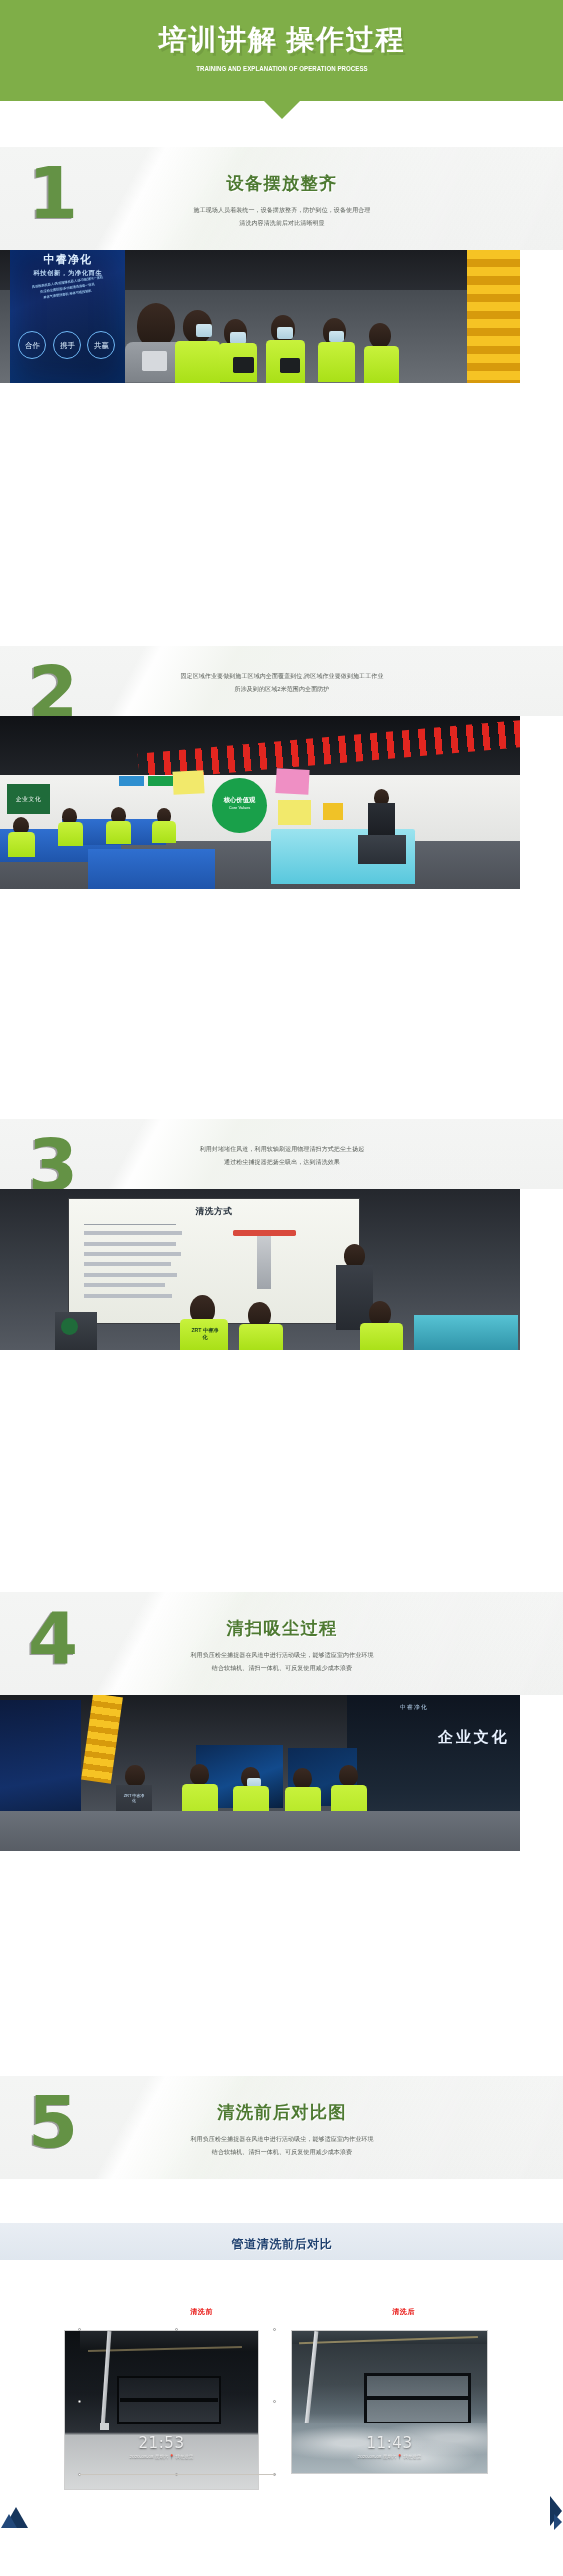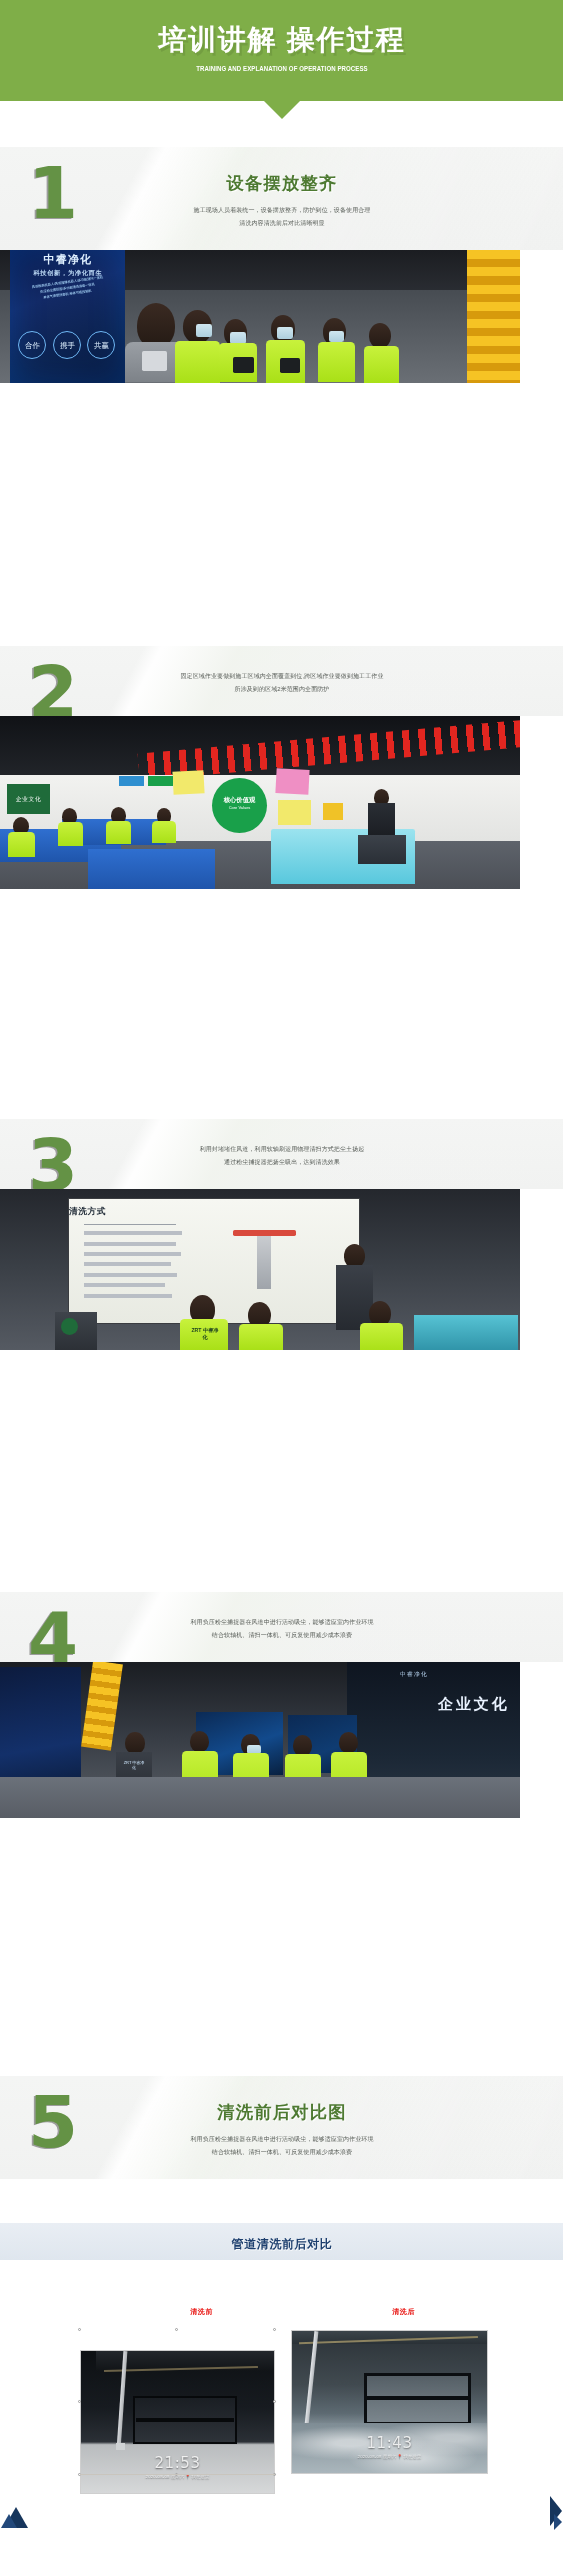--- a/index.html
+++ b/index.html
@@ -17,7 +17,7 @@
     position:absolute; left:0; top:21px; width:564px; text-align:center;
     color:#ffffff; font-size:28px; font-weight:bold; letter-spacing:1.7px;
     text-shadow:2.3px 2.9px 0 rgba(0,0,0,0.09);
-    font-family:Liberation Sans, sans-serif;
+    font-family:Liberation Serif, serif;
   }
   .hero-sub {
     position:absolute; left:0; top:65px; width:564px; text-align:center;

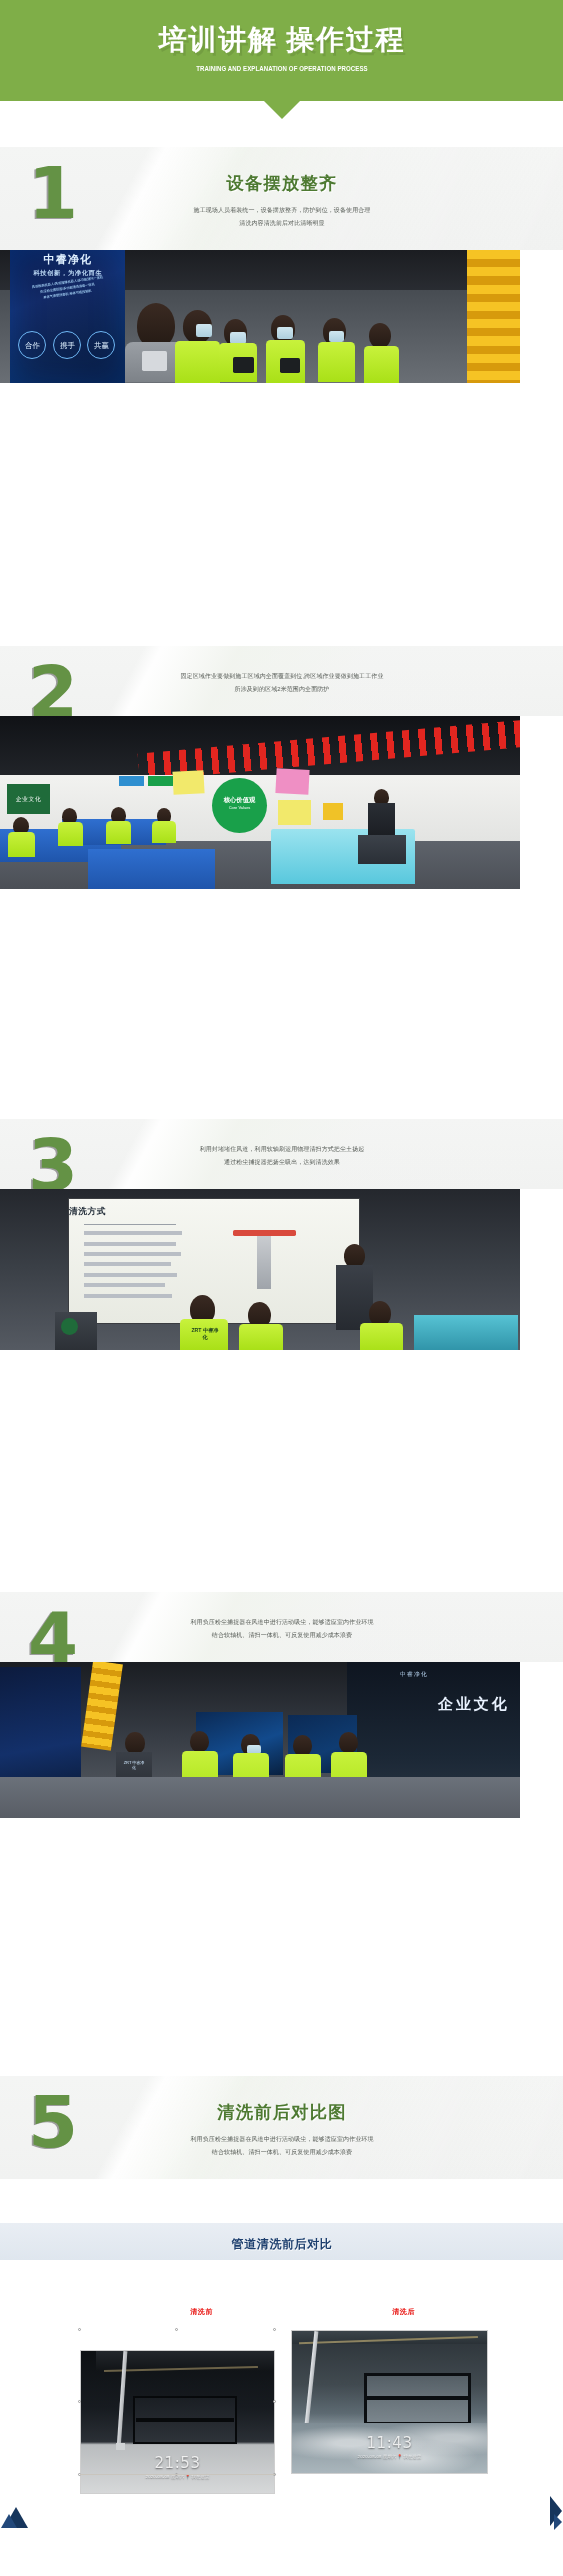--- a/index.html
+++ b/index.html
@@ -291,7 +291,7 @@
       <div style="position:absolute;left:0;top:0;width:100%;height:100%;background:linear-gradient(180deg,#24272d 0%,#3a3f46 48%,#555a62 100%);"></div>
 
       <div class="screen" style="left:68px;top:9.2px;width:292px;height:126px;">
-        <div style="position:absolute;left:0;top:7px;width:100%;text-align:left;color:#1f2a36;font-size:8.7px;font-weight:bold;letter-spacing:0.6px;">清洗方式</div>
+        <div style="position:absolute;left:0;top:7px;width:100%;text-align:center;color:#1f2a36;font-size:8.7px;font-weight:bold;letter-spacing:0.6px;">清洗方式</div>
         <div style="position:absolute;left:15px;top:25px;width:92px;height:0.6px;background:#9aa0a8;"></div>
         <div style="position:absolute;left:15px;top:32px;width:98px;height:3.5px;background:#b9bec5;"></div>
         <div style="position:absolute;left:15px;top:43px;width:92px;height:3.5px;background:#b9bec5;"></div>

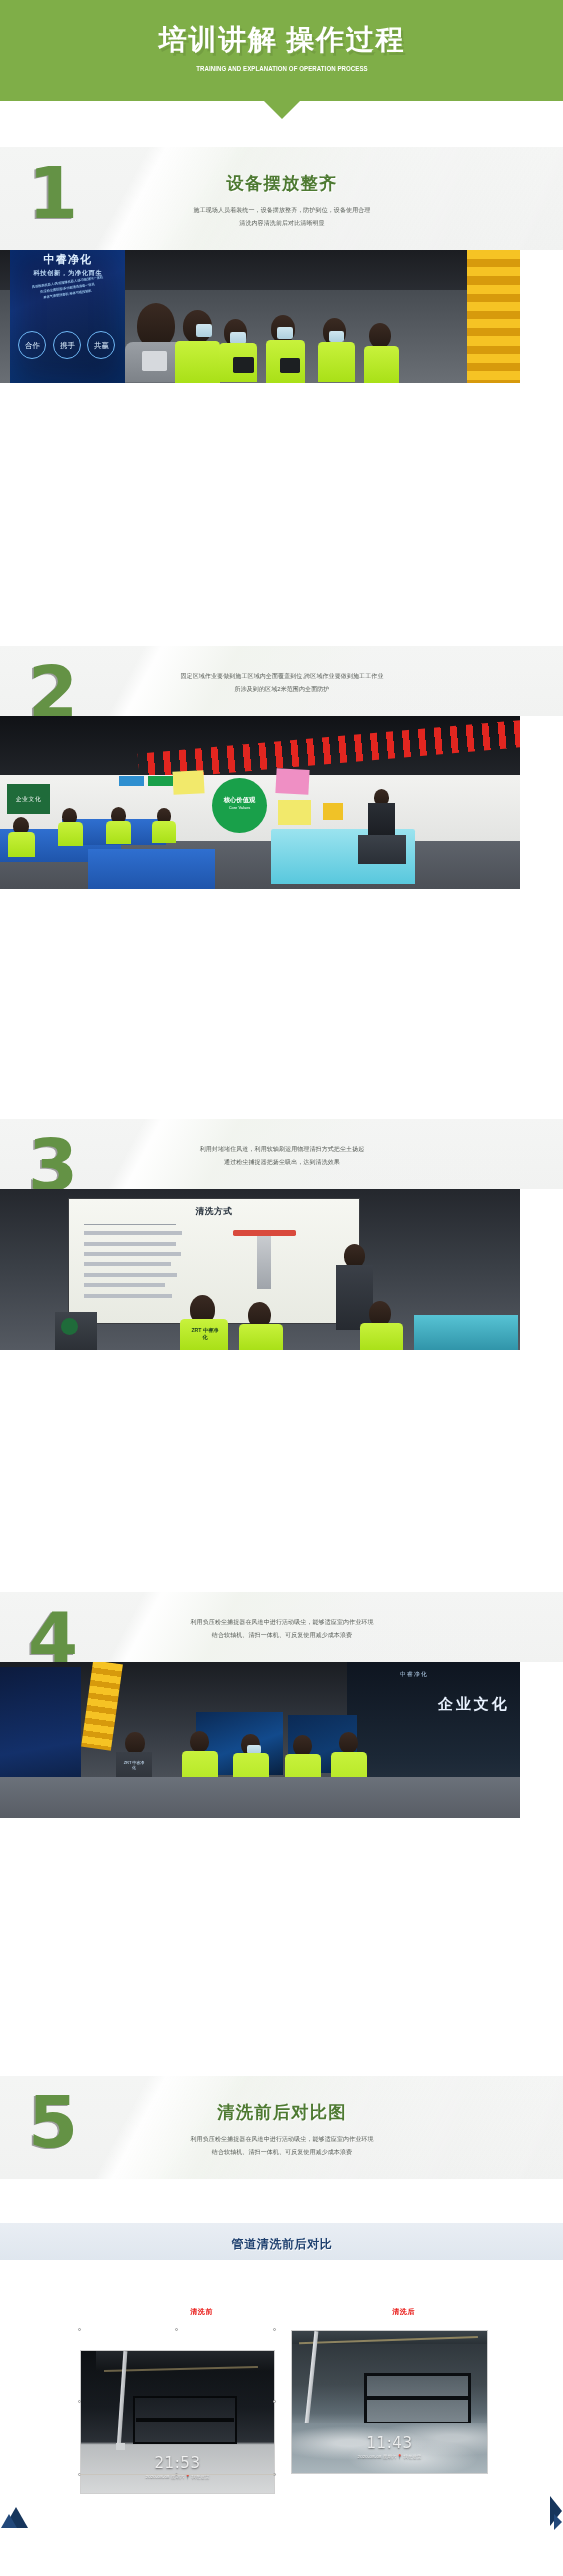--- a/index.html
+++ b/index.html
@@ -324,6 +324,7 @@
     <div class="sec-head">
       <div class="sec-num">4</div>
       <div class="sec-body">
+        <div class="sec-title">清扫吸尘过程</div>
         <div class="sec-desc">
           <div>利用负压粉尘捕捉器在风道中进行活动吸尘，能够适应室内作业环境</div>
           <div>结合软轴机、清扫一体机、可反复使用减少成本浪费</div>

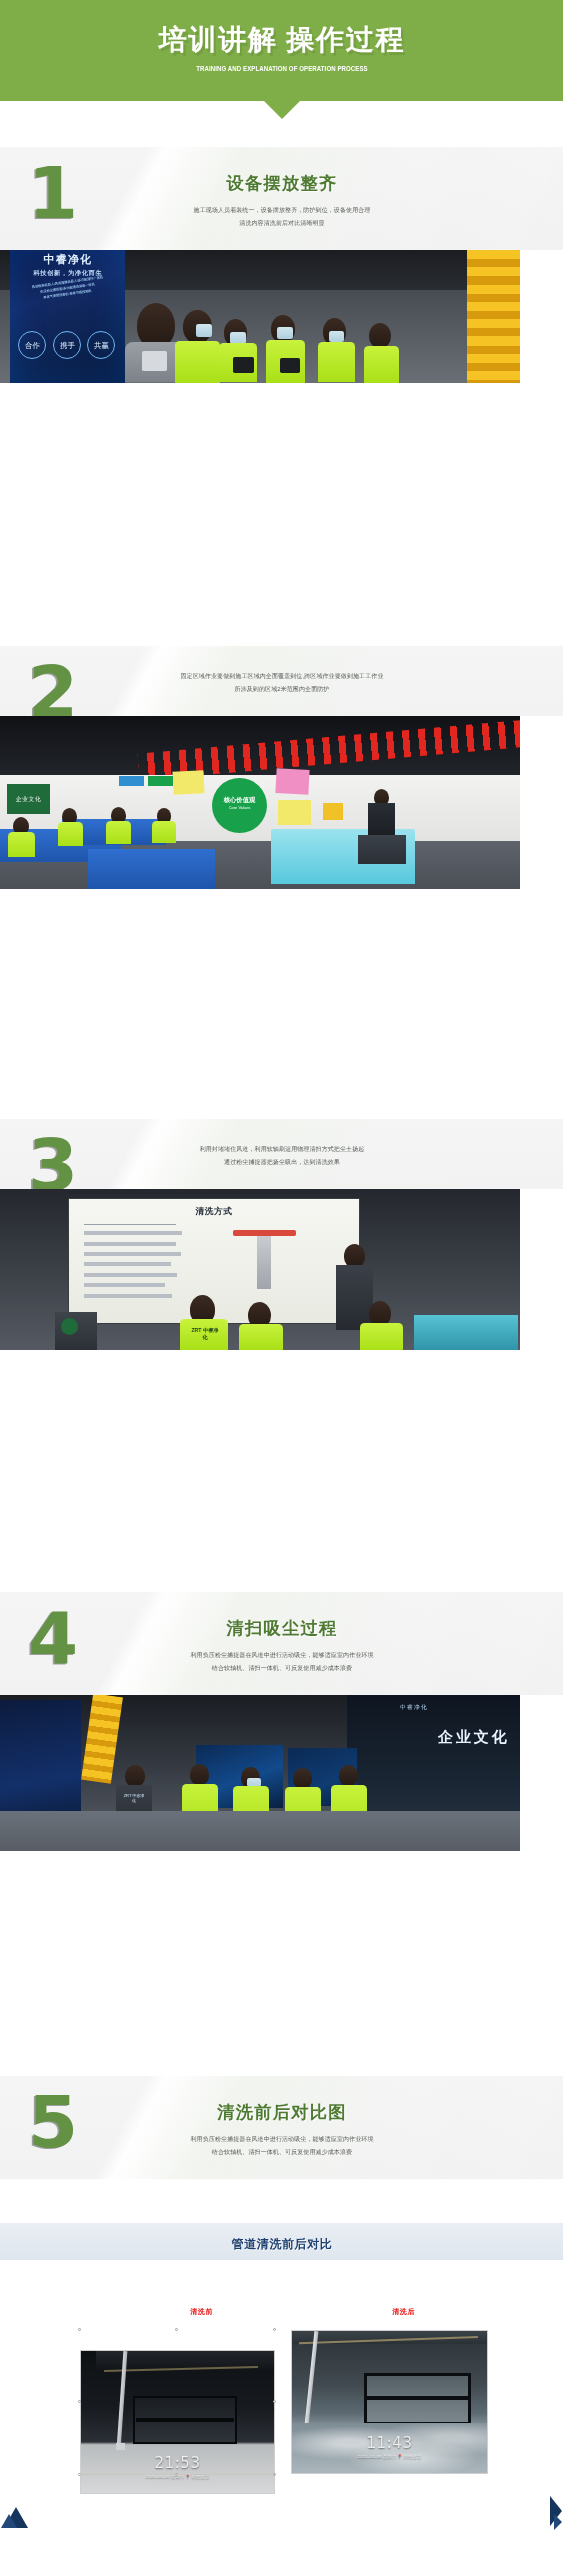--- a/index.html
+++ b/index.html
@@ -380,7 +380,7 @@
   <div class="cmp-label" style="left:144px; top:2307px;">清洗前</div>
   <div class="cmp-label" style="left:346px; top:2307px;">清洗后</div>
 
-  <div class="duct" style="left:80px; top:2330px; width:195px; height:144px;margin-top:20px;">
+  <div class="duct" style="left:64px; top:2330px; width:195px; height:160px;">
     <div class="inner" style="background:linear-gradient(180deg,#0d1013 0%,#171b20 40%,#2b3036 64%,#b9bcbe 66%,#d6d8d9 100%);"></div>
     <div style="position:absolute;left:15px;top:0;width:100%;height:19.6px;background:linear-gradient(180deg,#23272c 0%,#111417 100%);"></div>
     <div style="position:absolute;left:23px;top:17.3px;width:80%;height:2.3px;background:#6b6248;transform:rotate(-1.5deg);"></div>

